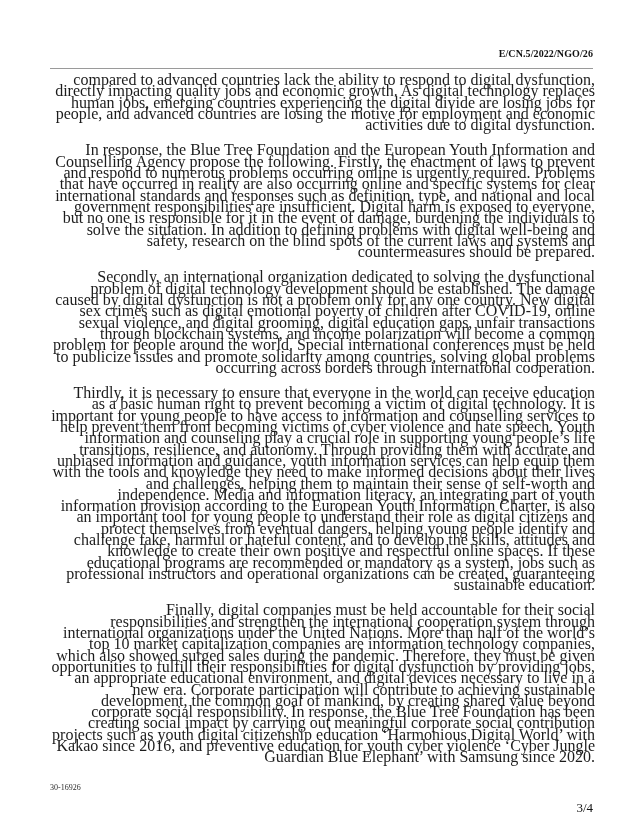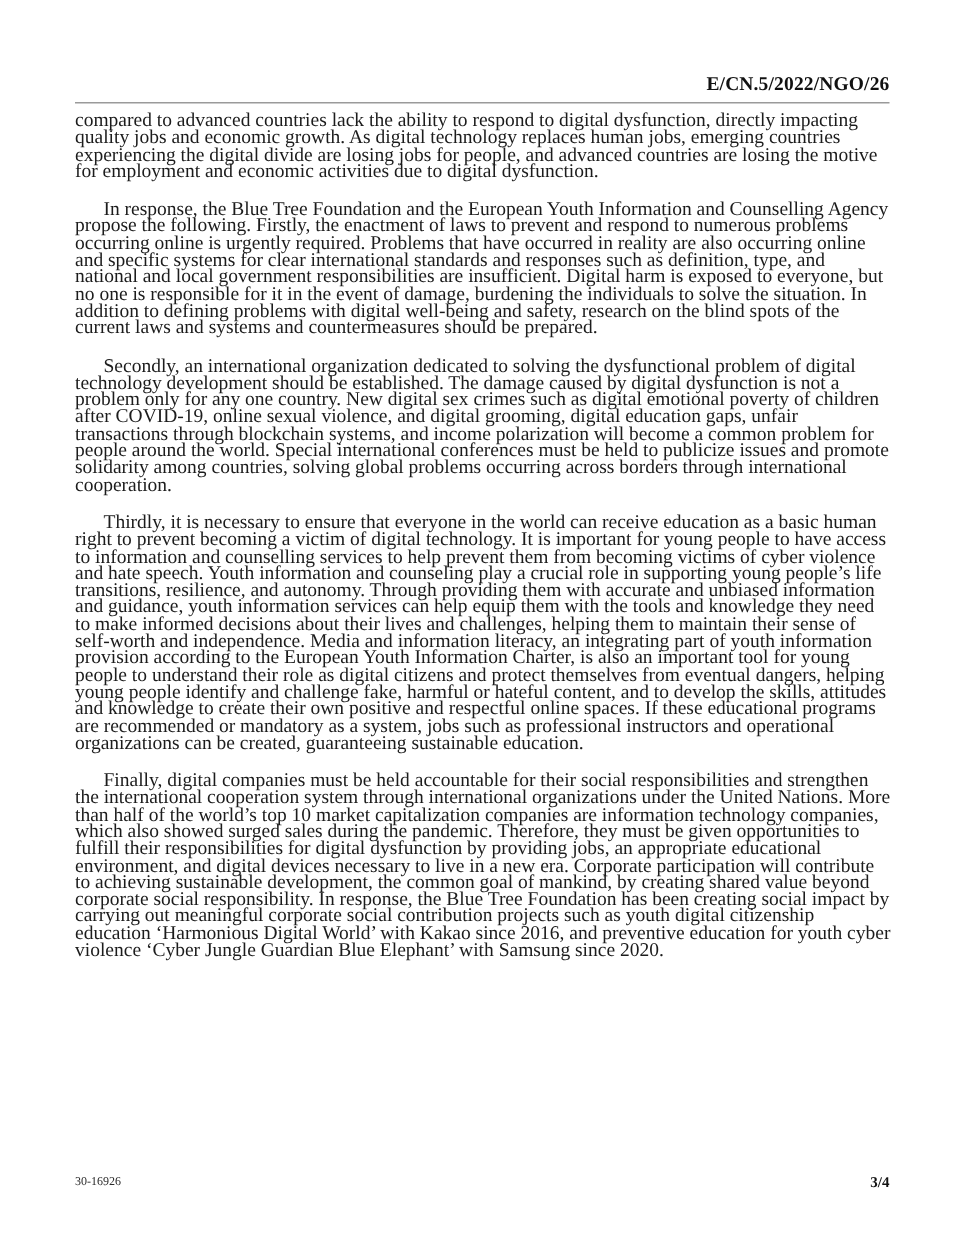--- a/index.html
+++ b/index.html
@@ -22,7 +22,7 @@
     left: 50px;
     right: 47px;
     text-align: right;
-    font-size: 13px;
+    font-size: 10px;
     font-weight: bold;
     color: #111111;
     letter-spacing: 0.1px;

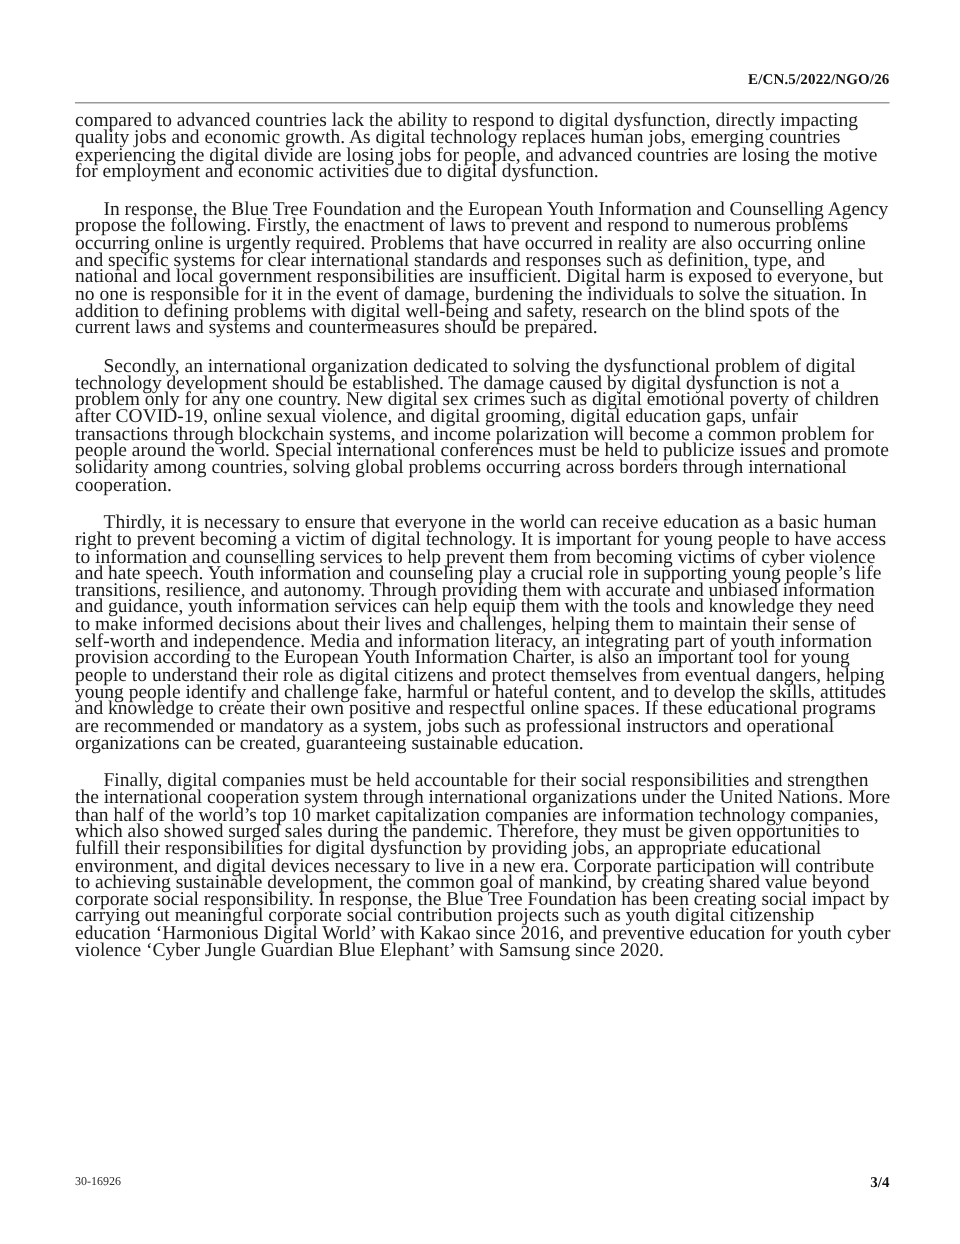--- a/index.html
+++ b/index.html
@@ -40,9 +40,9 @@
     top: 74px;
     left: 50px;
     width: 545px;
-    font-size: 13px;
+    font-size: 16px;
     line-height: 11.3px;
-    text-align: left;
+    text-align: right;
   }
   .doc-body p {
     margin: 0 0 14px 0;

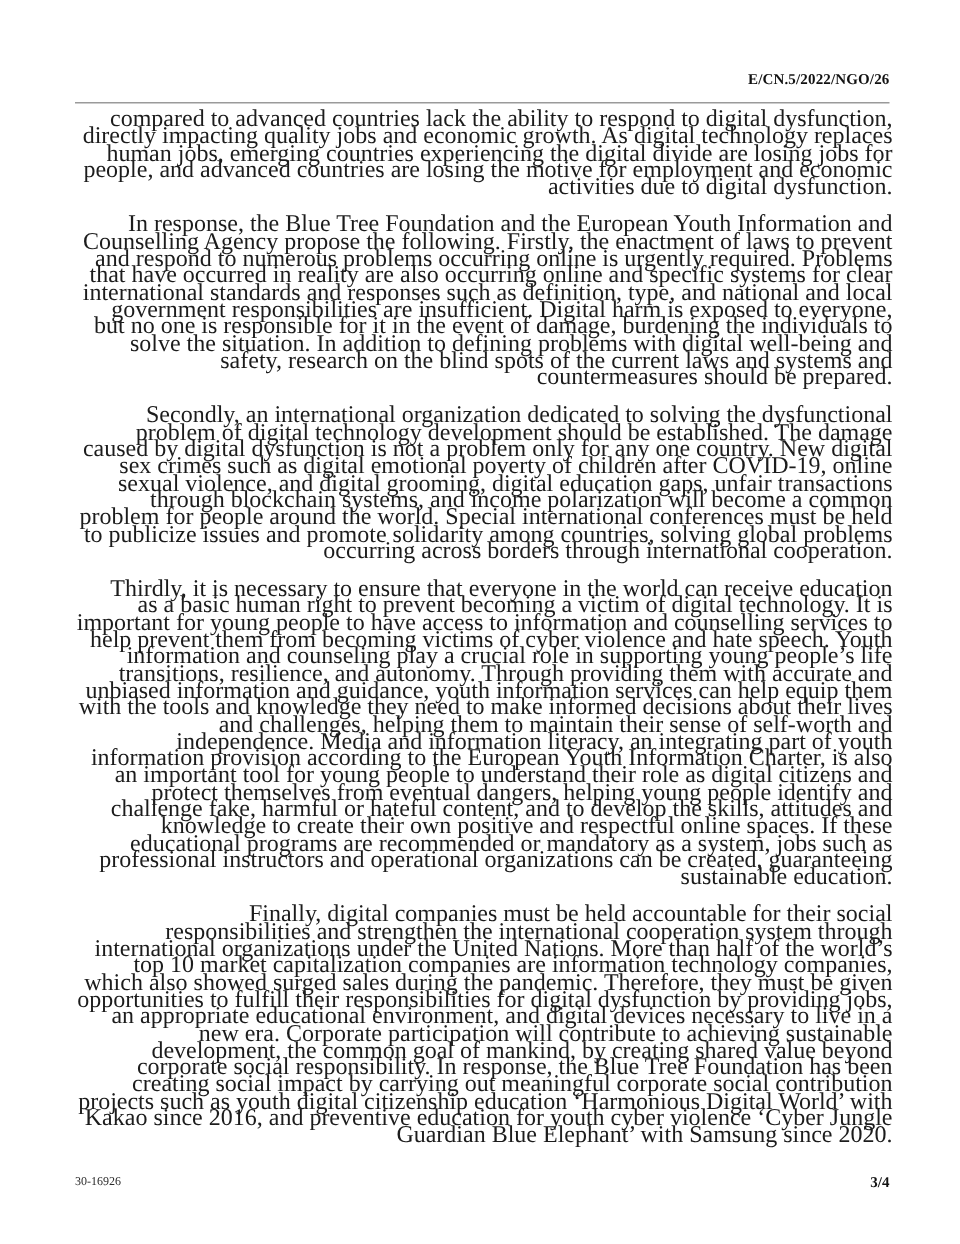--- a/index.html
+++ b/index.html
@@ -61,9 +61,9 @@
   .doc-footer-right {
     position: absolute;
     right: 47px;
-    top: 783px;
-    font-size: 10px;
-    font-weight: bold;
+    top: 800px;
+    font-size: 13px;
+    font-weight: normal;
     color: #111111;
   }
 </style>

